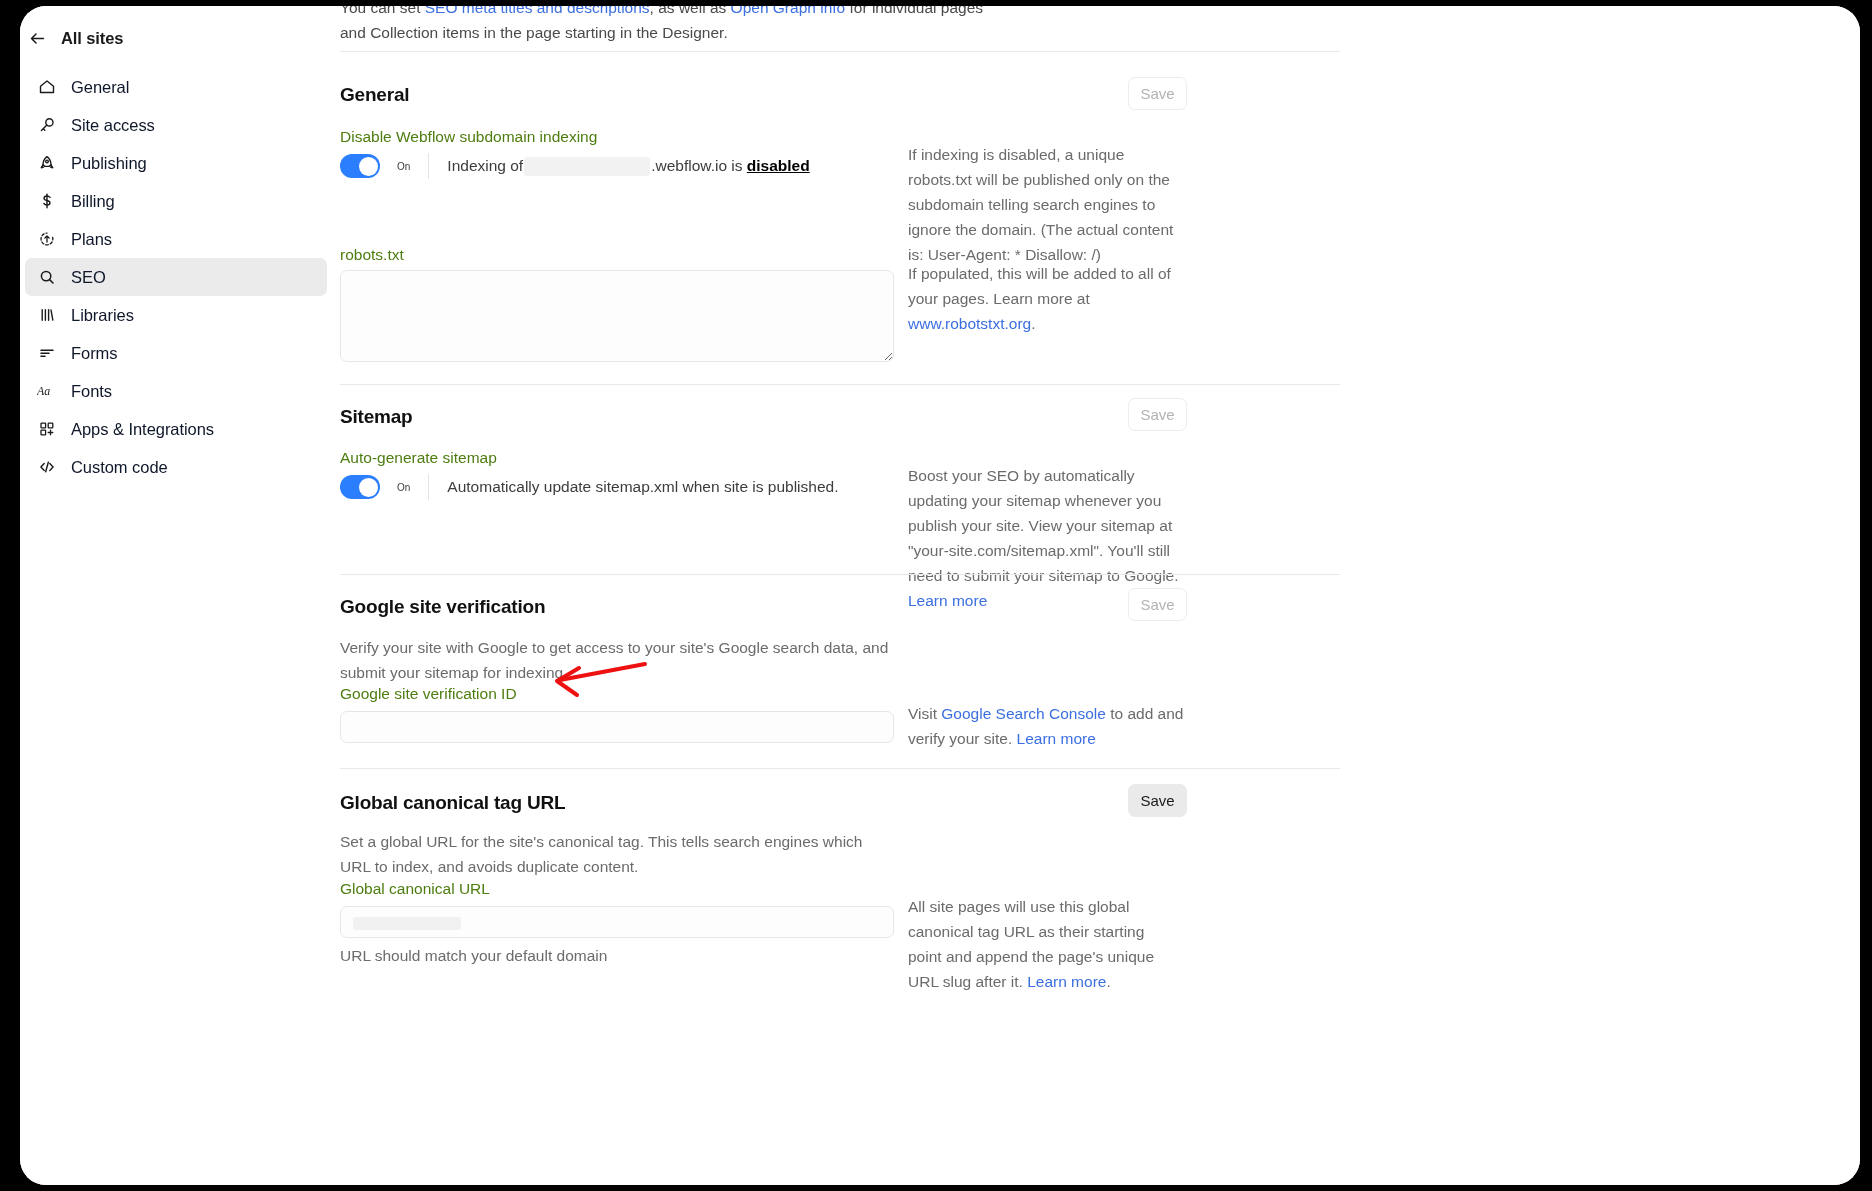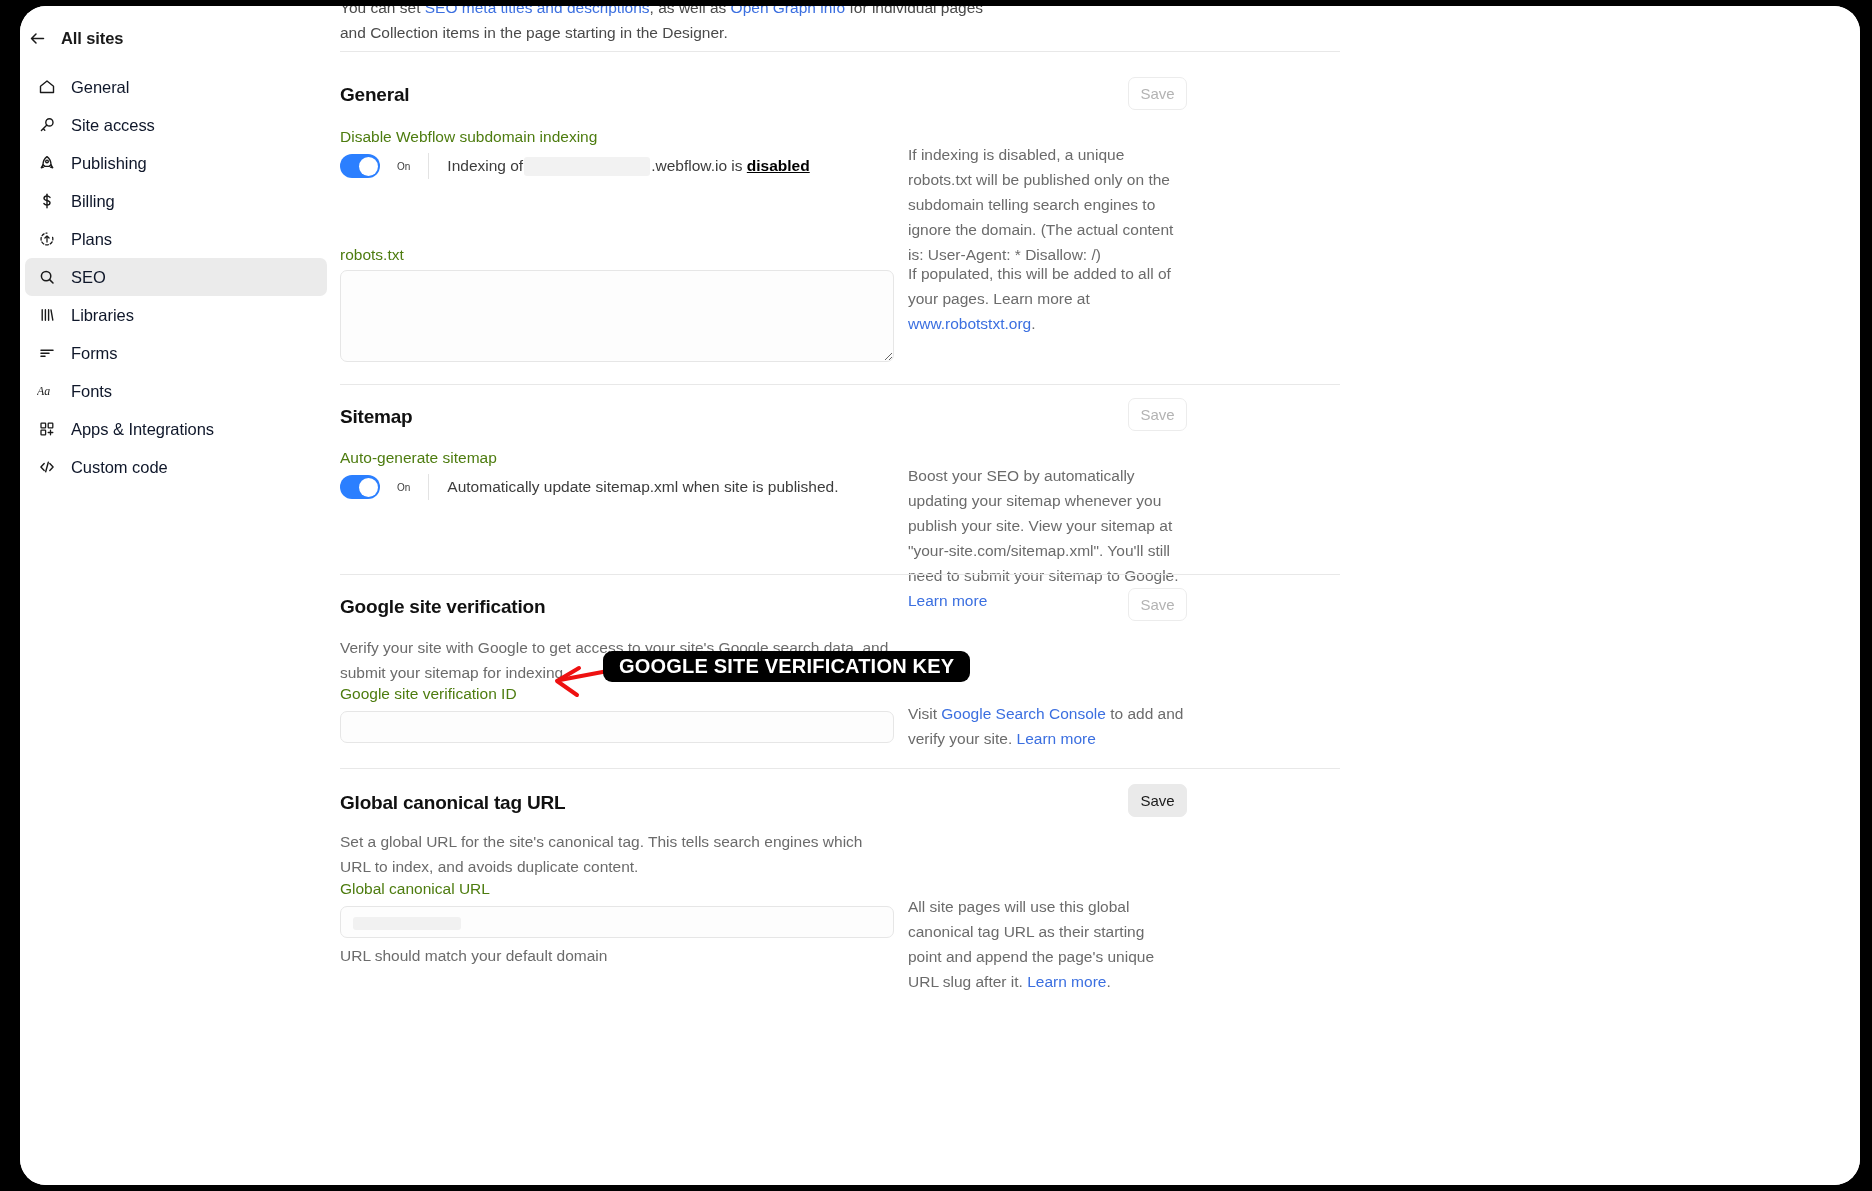--- a/index.html
+++ b/index.html
@@ -494,7 +494,6 @@
         <path d="M559 662 L 537 675 L 557 689" stroke="#ee1111" stroke-width="4" fill="none" stroke-linecap="round" stroke-linejoin="round"></path>
       </g>
     </svg>
-    <div class="callout" style="left:583px; top:645px;">GOOGLE SITE VERIFICATION KEY</div>
   </div>
 
 </div>

